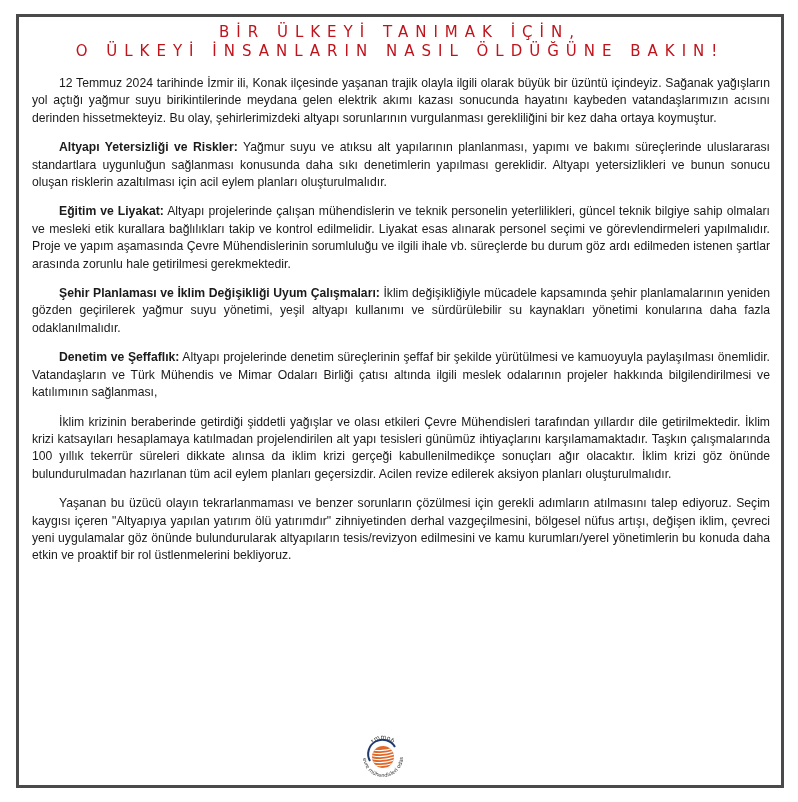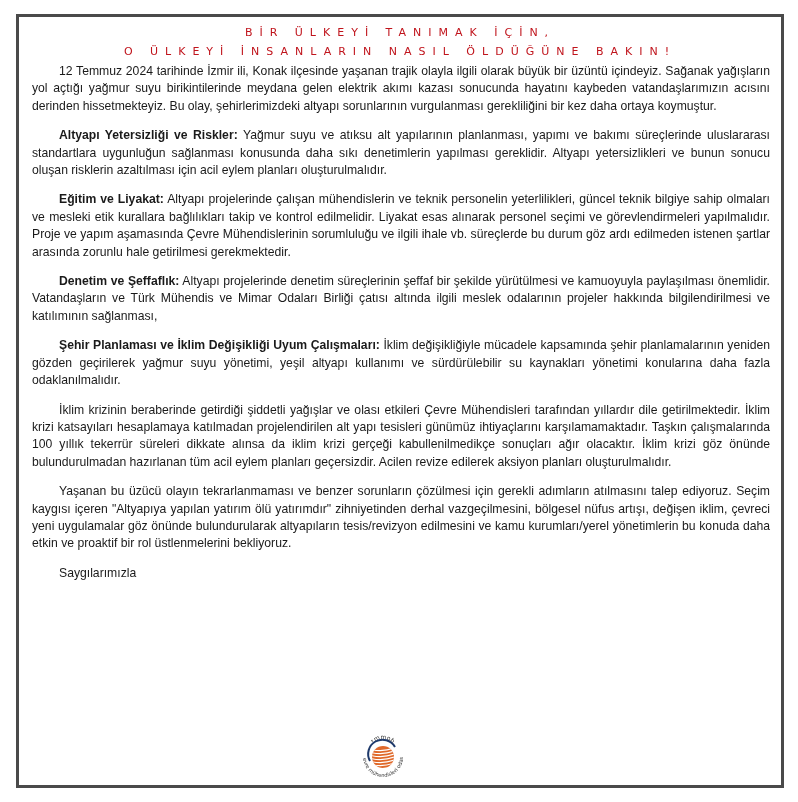--- a/index.html
+++ b/index.html
@@ -16,7 +16,7 @@
       text-align: center;
       color: #c0141c;
       font-family: "DejaVu Sans", sans-serif;
-      font-size: 11px;
+      font-size: 15px;
       letter-spacing: 7px;
       line-height: 19px;
       margin-top: 6px;

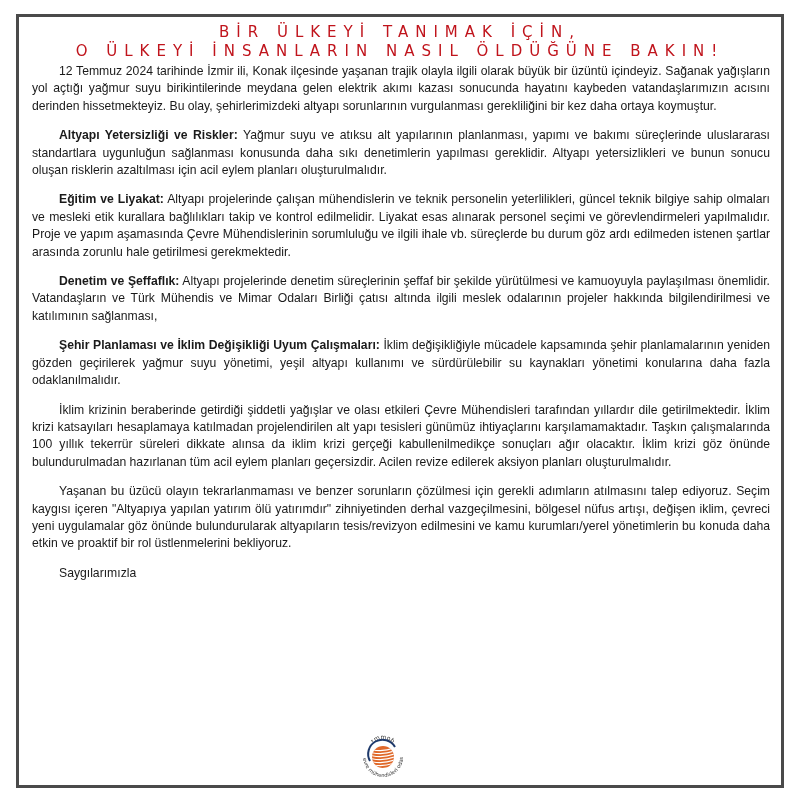--- a/index.html
+++ b/index.html
@@ -25,7 +25,7 @@
     .title div { white-space: nowrap; }
     .body {
       position: absolute;
-      left: 13px; top: 46px;
+      left: 13px; top: 58px;
       width: 738px;
       font-family: "Liberation Sans", sans-serif;
       font-size: 12.2px;

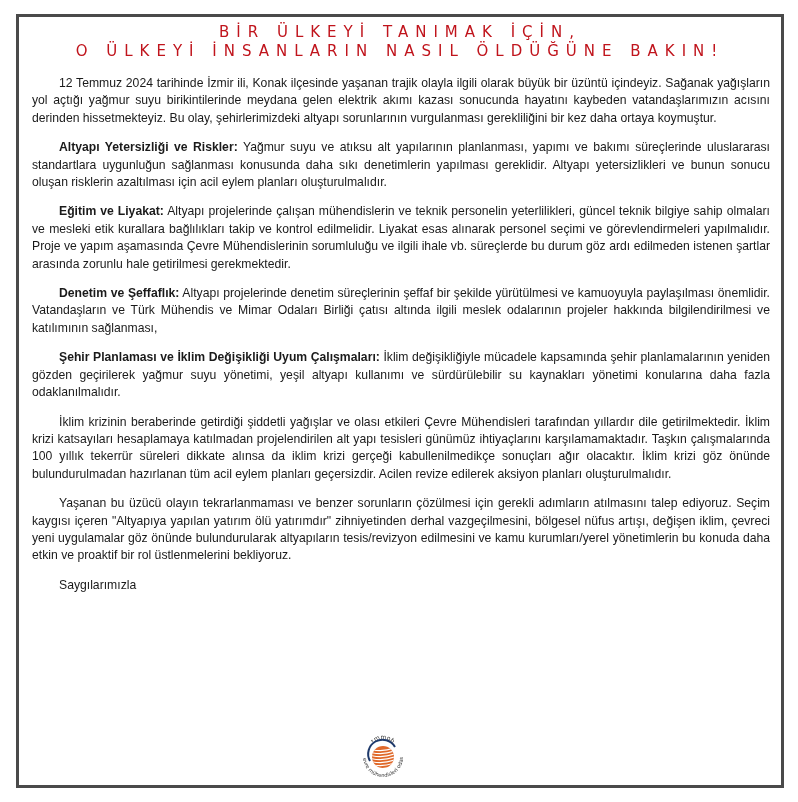--- a/index.html
+++ b/index.html
@@ -56,8 +56,8 @@
     <p class="ind">12 Temmuz 2024 tarihinde İzmir ili, Konak ilçesinde yaşanan trajik olayla ilgili olarak büyük bir üzüntü içindeyiz. Sağanak yağışların yol açtığı yağmur suyu birikintilerinde meydana gelen elektrik akımı kazası sonucunda hayatını kaybeden vatandaşlarımızın acısını derinden hissetmekteyiz. Bu olay, şehirlerimizdeki altyapı sorunlarının vurgulanması gerekliliğini bir kez daha ortaya koymuştur.</p>
     <p class="ind sp"><b>Altyapı Yetersizliği ve Riskler:</b><span> Yağmur suyu ve atıksu alt yapılarının planlanması, yapımı ve bakımı süreçlerinde uluslararası standartlara uygunluğun sağlanması konusunda daha sıkı denetimlerin yapılması gereklidir. Altyapı yetersizlikleri ve bunun sonucu oluşan risklerin azaltılması için acil eylem planları oluşturulmalıdır.</span></p>
     <p class="ind sp"><b>Eğitim ve Liyakat:</b><span> Altyapı projelerinde çalışan mühendislerin ve teknik personelin yeterlilikleri, güncel teknik bilgiye sahip olmaları ve mesleki etik kurallara bağlılıkları takip ve kontrol edilmelidir.  Liyakat esas alınarak personel seçimi ve görevlendirmeleri yapılmalıdır. Proje ve yapım aşamasında Çevre Mühendislerinin sorumluluğu ve ilgili ihale vb. süreçlerde bu durum göz ardı edilmeden istenen şartlar arasında zorunlu hale getirilmesi gerekmektedir.</span></p>
+    <p class="ind sp"><b>Şehir Planlaması ve İklim Değişikliği Uyum Çalışmaları:</b><span> İklim değişikliğiyle mücadele kapsamında şehir planlamalarının yeniden gözden geçirilerek yağmur suyu yönetimi, yeşil altyapı kullanımı ve sürdürülebilir su kaynakları yönetimi konularına daha fazla odaklanılmalıdır.</span></p>
     <p class="ind sp"><b>Denetim ve Şeffaflık:</b><span> Altyapı projelerinde denetim süreçlerinin şeffaf bir şekilde yürütülmesi ve kamuoyuyla paylaşılması önemlidir. Vatandaşların ve Türk Mühendis ve Mimar Odaları Birliği çatısı altında ilgili meslek odalarının projeler hakkında bilgilendirilmesi ve katılımının sağlanması,</span></p>
-    <p class="ind sp"><b>Şehir Planlaması ve İklim Değişikliği Uyum Çalışmaları:</b><span> İklim değişikliğiyle mücadele kapsamında şehir planlamalarının yeniden gözden geçirilerek yağmur suyu yönetimi, yeşil altyapı kullanımı ve sürdürülebilir su kaynakları yönetimi konularına daha fazla odaklanılmalıdır.</span></p>
     <p class="ind sp">İklim krizinin beraberinde getirdiği şiddetli yağışlar ve olası etkileri Çevre Mühendisleri tarafından yıllardır dile getirilmektedir. İklim krizi katsayıları hesaplamaya katılmadan projelendirilen alt yapı tesisleri günümüz ihtiyaçlarını karşılamamaktadır. Taşkın çalışmalarında 100 yıllık tekerrür süreleri dikkate alınsa da iklim krizi gerçeği kabullenilmedikçe sonuçları ağır olacaktır. İklim krizi göz önünde bulundurulmadan hazırlanan tüm acil eylem planları geçersizdir. Acilen revize edilerek aksiyon planları oluşturulmalıdır.</p>
     <p class="ind sp">Yaşanan bu üzücü olayın tekrarlanmaması ve benzer sorunların çözülmesi için gerekli adımların atılmasını talep ediyoruz. Seçim kaygısı içeren "Altyapıya yapılan yatırım ölü yatırımdır" zihniyetinden derhal vazgeçilmesini, bölgesel nüfus artışı, değişen iklim, çevreci yeni uygulamalar göz önünde bulundurularak altyapıların tesis/revizyon edilmesini ve kamu kurumları/yerel yönetimlerin bu konuda daha etkin ve proaktif bir rol üstlenmelerini bekliyoruz.</p>
     <p class="ind sp">Saygılarımızla</p>

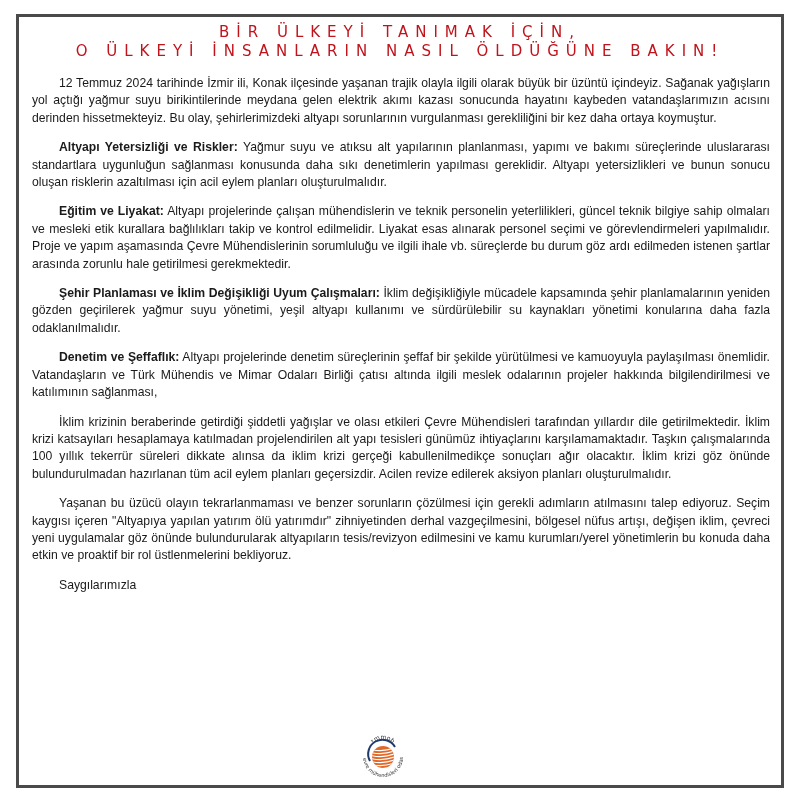--- a/index.html
+++ b/index.html
@@ -60,7 +60,6 @@
     <p class="ind sp"><b>Denetim ve Şeffaflık:</b><span> Altyapı projelerinde denetim süreçlerinin şeffaf bir şekilde yürütülmesi ve kamuoyuyla paylaşılması önemlidir. Vatandaşların ve Türk Mühendis ve Mimar Odaları Birliği çatısı altında ilgili meslek odalarının projeler hakkında bilgilendirilmesi ve katılımının sağlanması,</span></p>
     <p class="ind sp">İklim krizinin beraberinde getirdiği şiddetli yağışlar ve olası etkileri Çevre Mühendisleri tarafından yıllardır dile getirilmektedir. İklim krizi katsayıları hesaplamaya katılmadan projelendirilen alt yapı tesisleri günümüz ihtiyaçlarını karşılamamaktadır. Taşkın çalışmalarında 100 yıllık tekerrür süreleri dikkate alınsa da iklim krizi gerçeği kabullenilmedikçe sonuçları ağır olacaktır. İklim krizi göz önünde bulundurulmadan hazırlanan tüm acil eylem planları geçersizdir. Acilen revize edilerek aksiyon planları oluşturulmalıdır.</p>
     <p class="ind sp">Yaşanan bu üzücü olayın tekrarlanmaması ve benzer sorunların çözülmesi için gerekli adımların atılmasını talep ediyoruz. Seçim kaygısı içeren "Altyapıya yapılan yatırım ölü yatırımdır" zihniyetinden derhal vazgeçilmesini, bölgesel nüfus artışı, değişen iklim, çevreci yeni uygulamalar göz önünde bulundurularak altyapıların tesis/revizyon edilmesini ve kamu kurumları/yerel yönetimlerin bu konuda daha etkin ve proaktif bir rol üstlenmelerini bekliyoruz.</p>
-    <p class="ind sp">Saygılarımızla</p>
   </div>
 </div>
 

